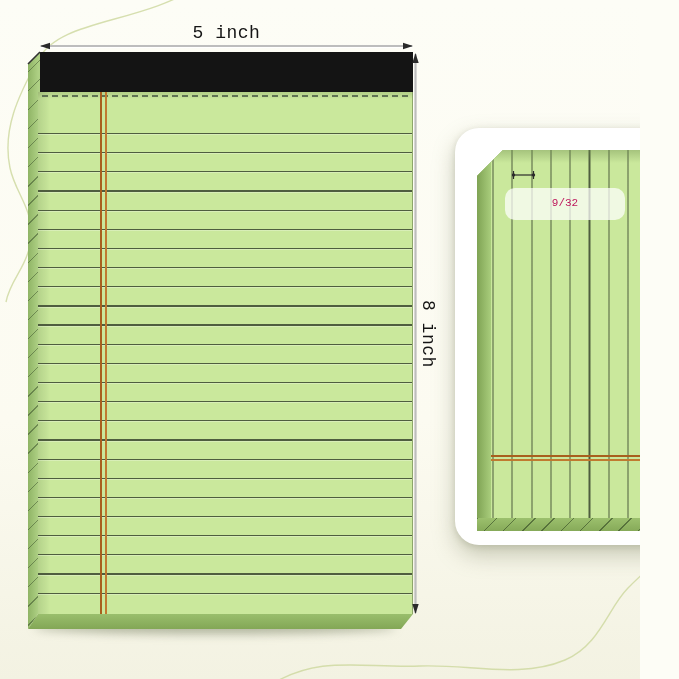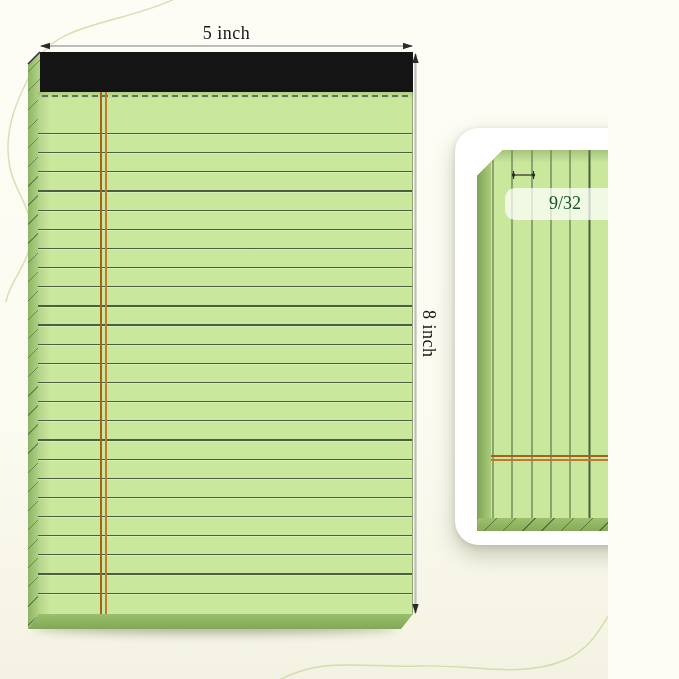--- a/index.html
+++ b/index.html
@@ -4,10 +4,9 @@
 <style>
   html,body{margin:0;padding:0;background:#fdfdf6;}
   #stage{
-    position:relative;width:588px;height:679px;overflow:hidden;
-    font-family:Liberation Serif, serif;color:#111;
+    position:relative;width:640px;height:679px;overflow:hidden;
+    font-family:Liberation Mono, monospace;color:#111;
     background:linear-gradient(180deg,#fdfdf6 0%,#fcfbf1 62%,#f3f2e2 100%);
-    padding-left:20px;
   }
   .abs{position:absolute;}
   

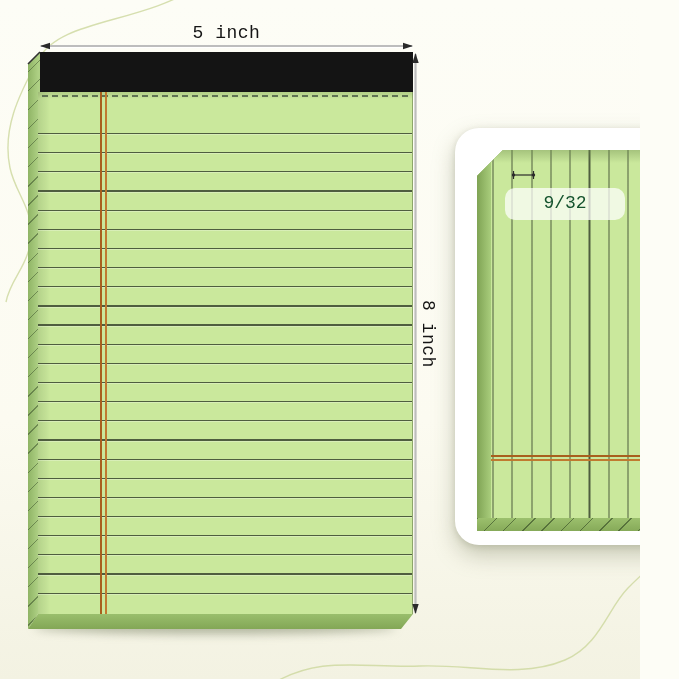--- a/index.html
+++ b/index.html
@@ -107,7 +107,7 @@
   #ruling-callout{
     left:50px;top:60px;width:120px;padding:5px 0 6px 0;
     background:rgba(255,255,255,.72);border-radius:10px;
-    text-align:center;font-size:18px;line-height:21px;color:#14532d;
+    text-align:center;font-size:11px;line-height:21px;color:#be185d;
   }
 </style>
 </head>

